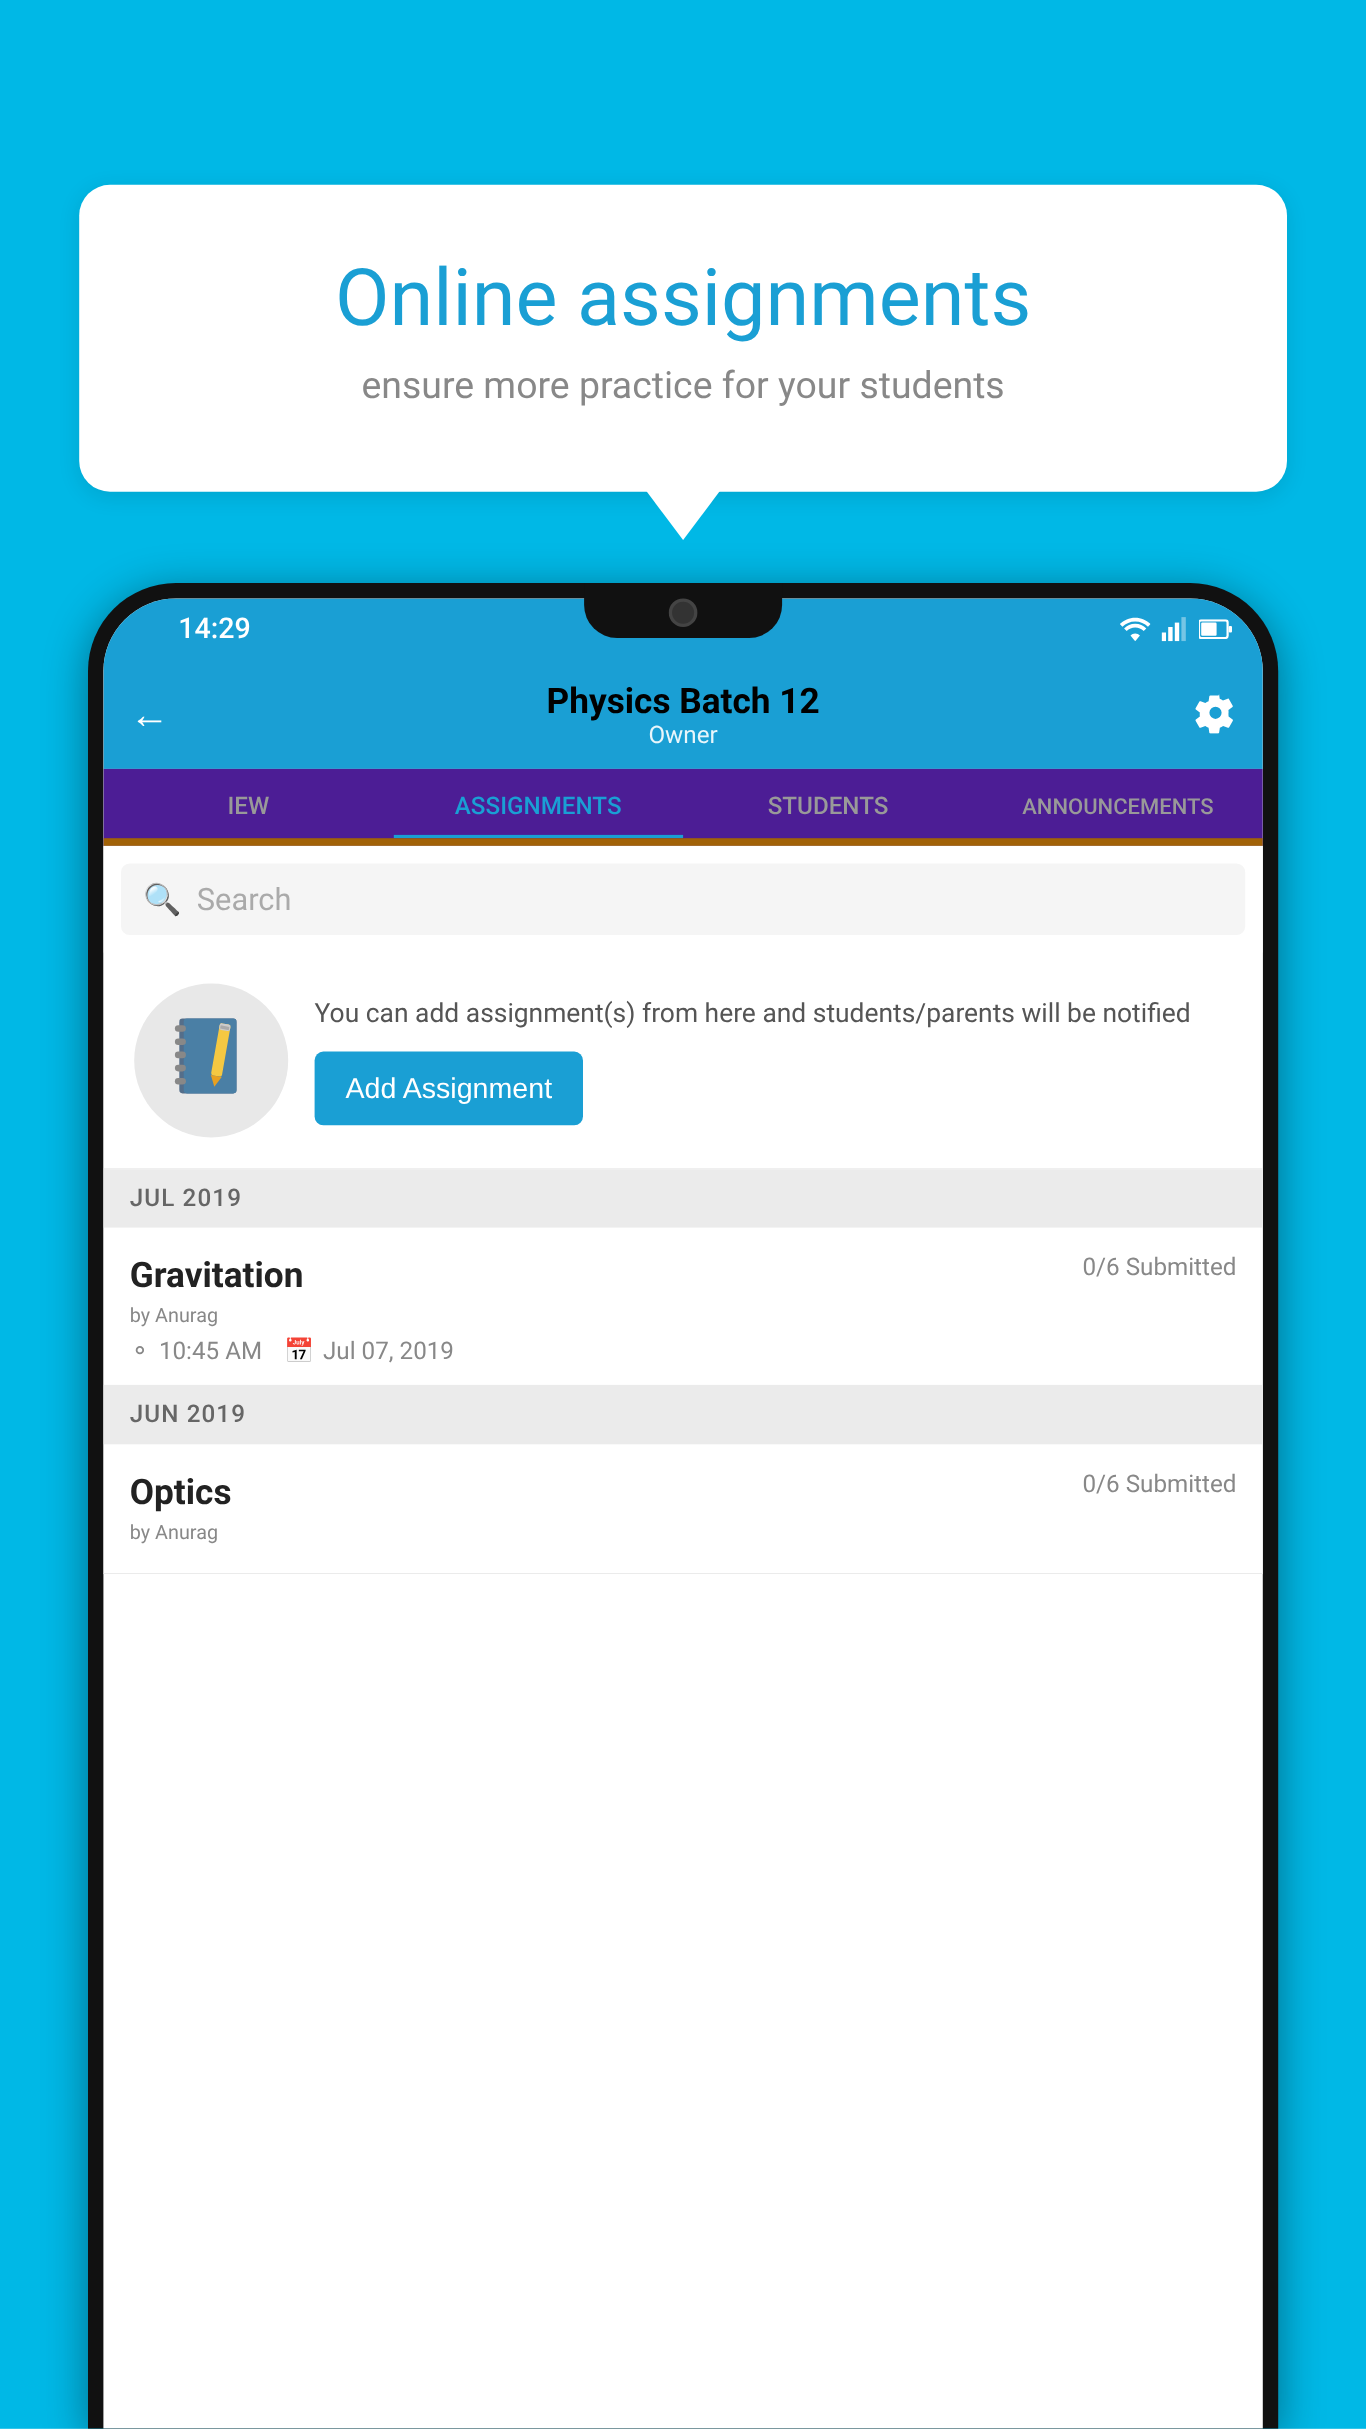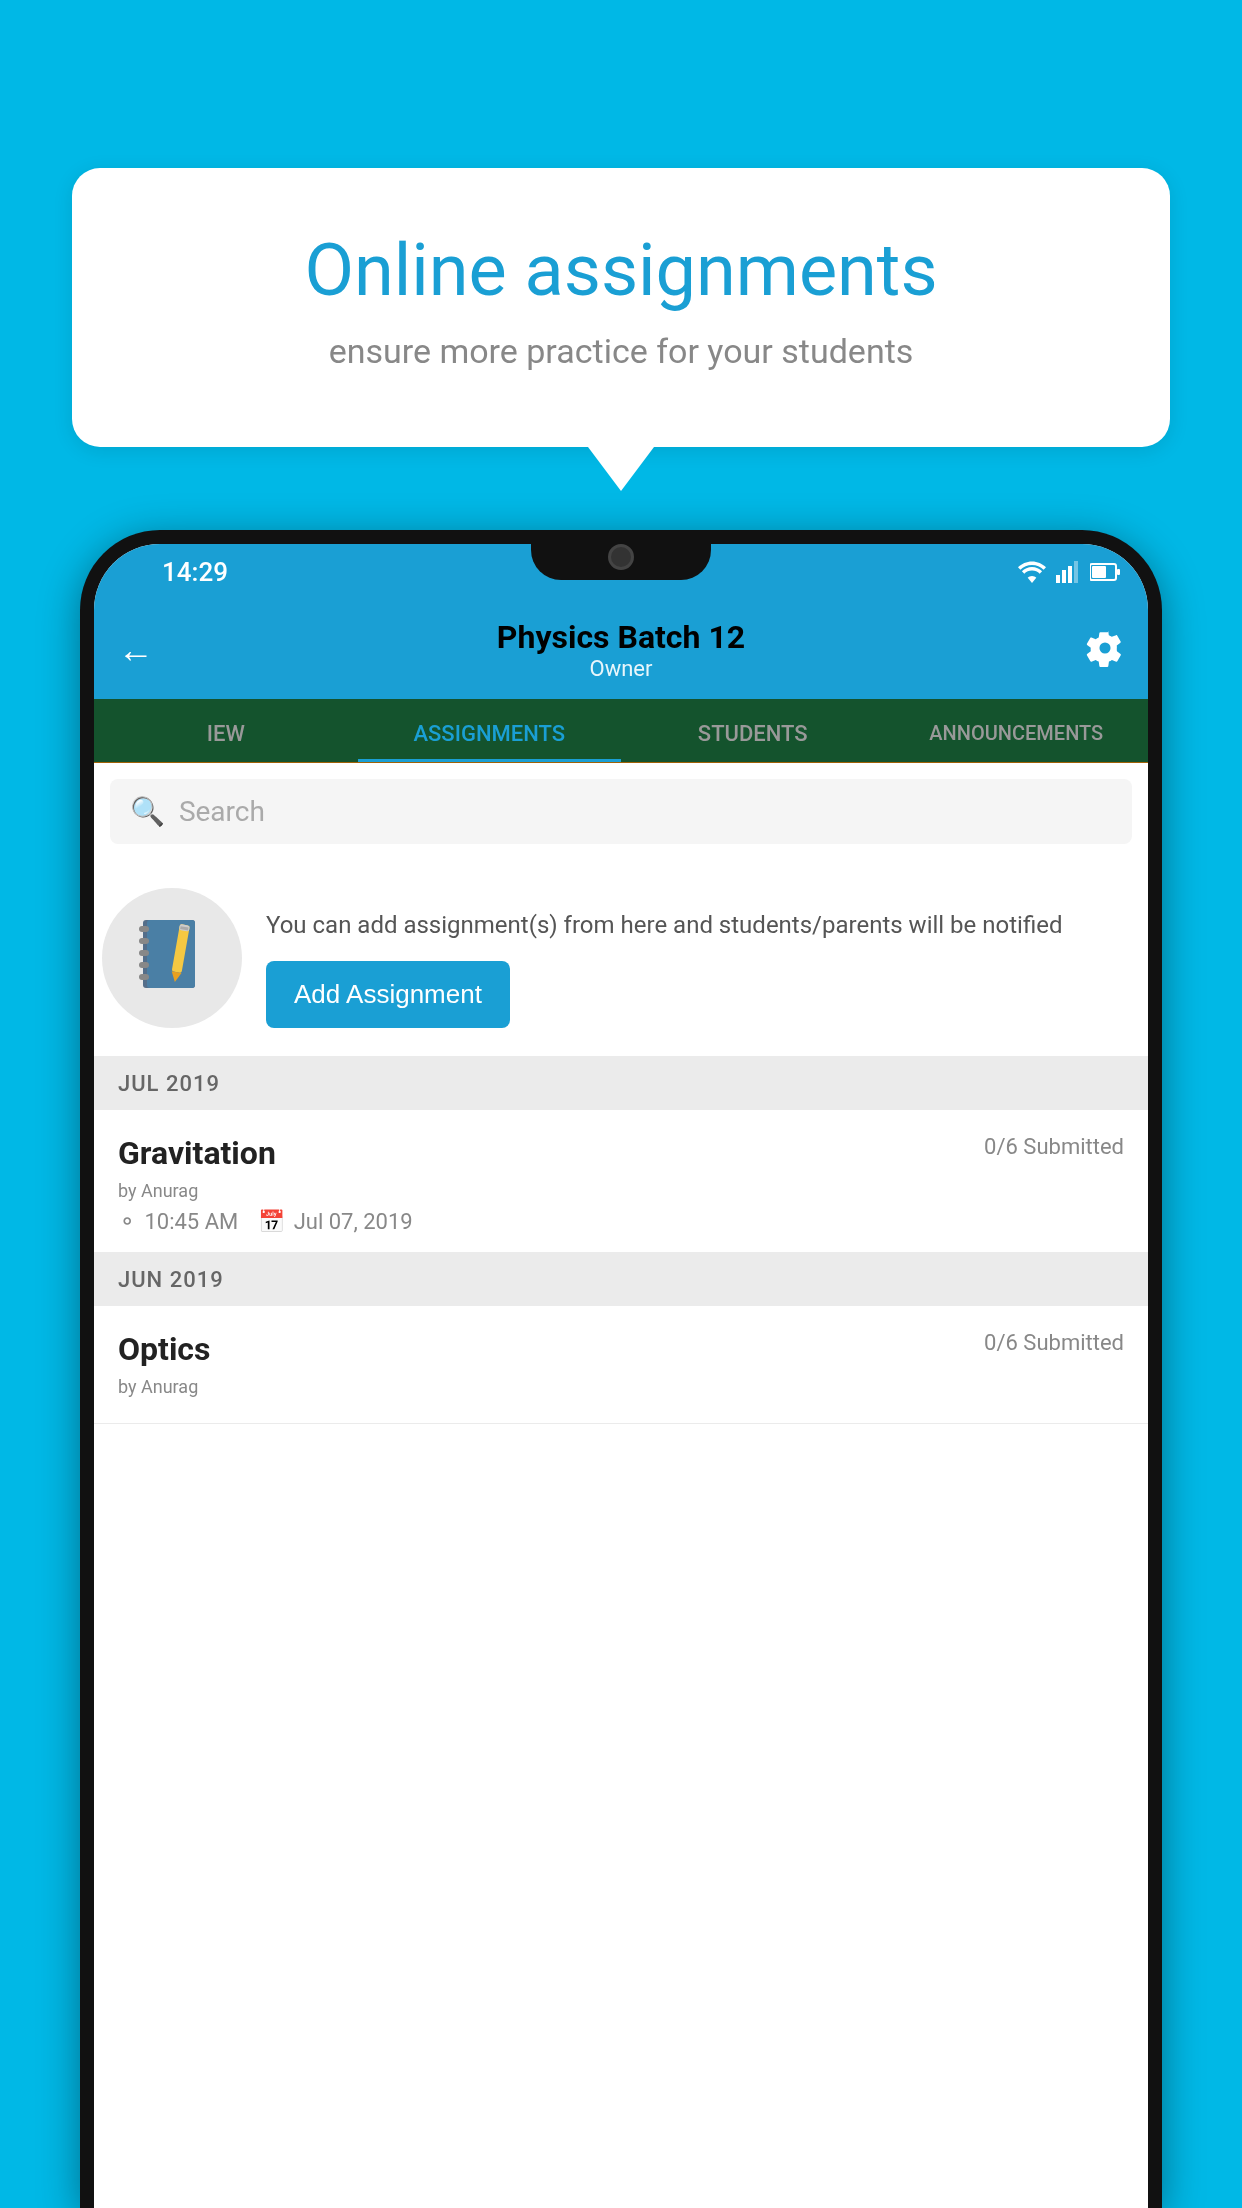--- a/index.html
+++ b/index.html
@@ -160,9 +160,9 @@
 
     
     .tabs-bar {
-      background: #14532d;
-      display: flex;
-      border-bottom: 1px solid #a16207;
+      background: #4c1d95;
+      display: flex;
+      border-bottom: 7px solid #a16207;
       overflow: hidden;
     }
     .tab-item {

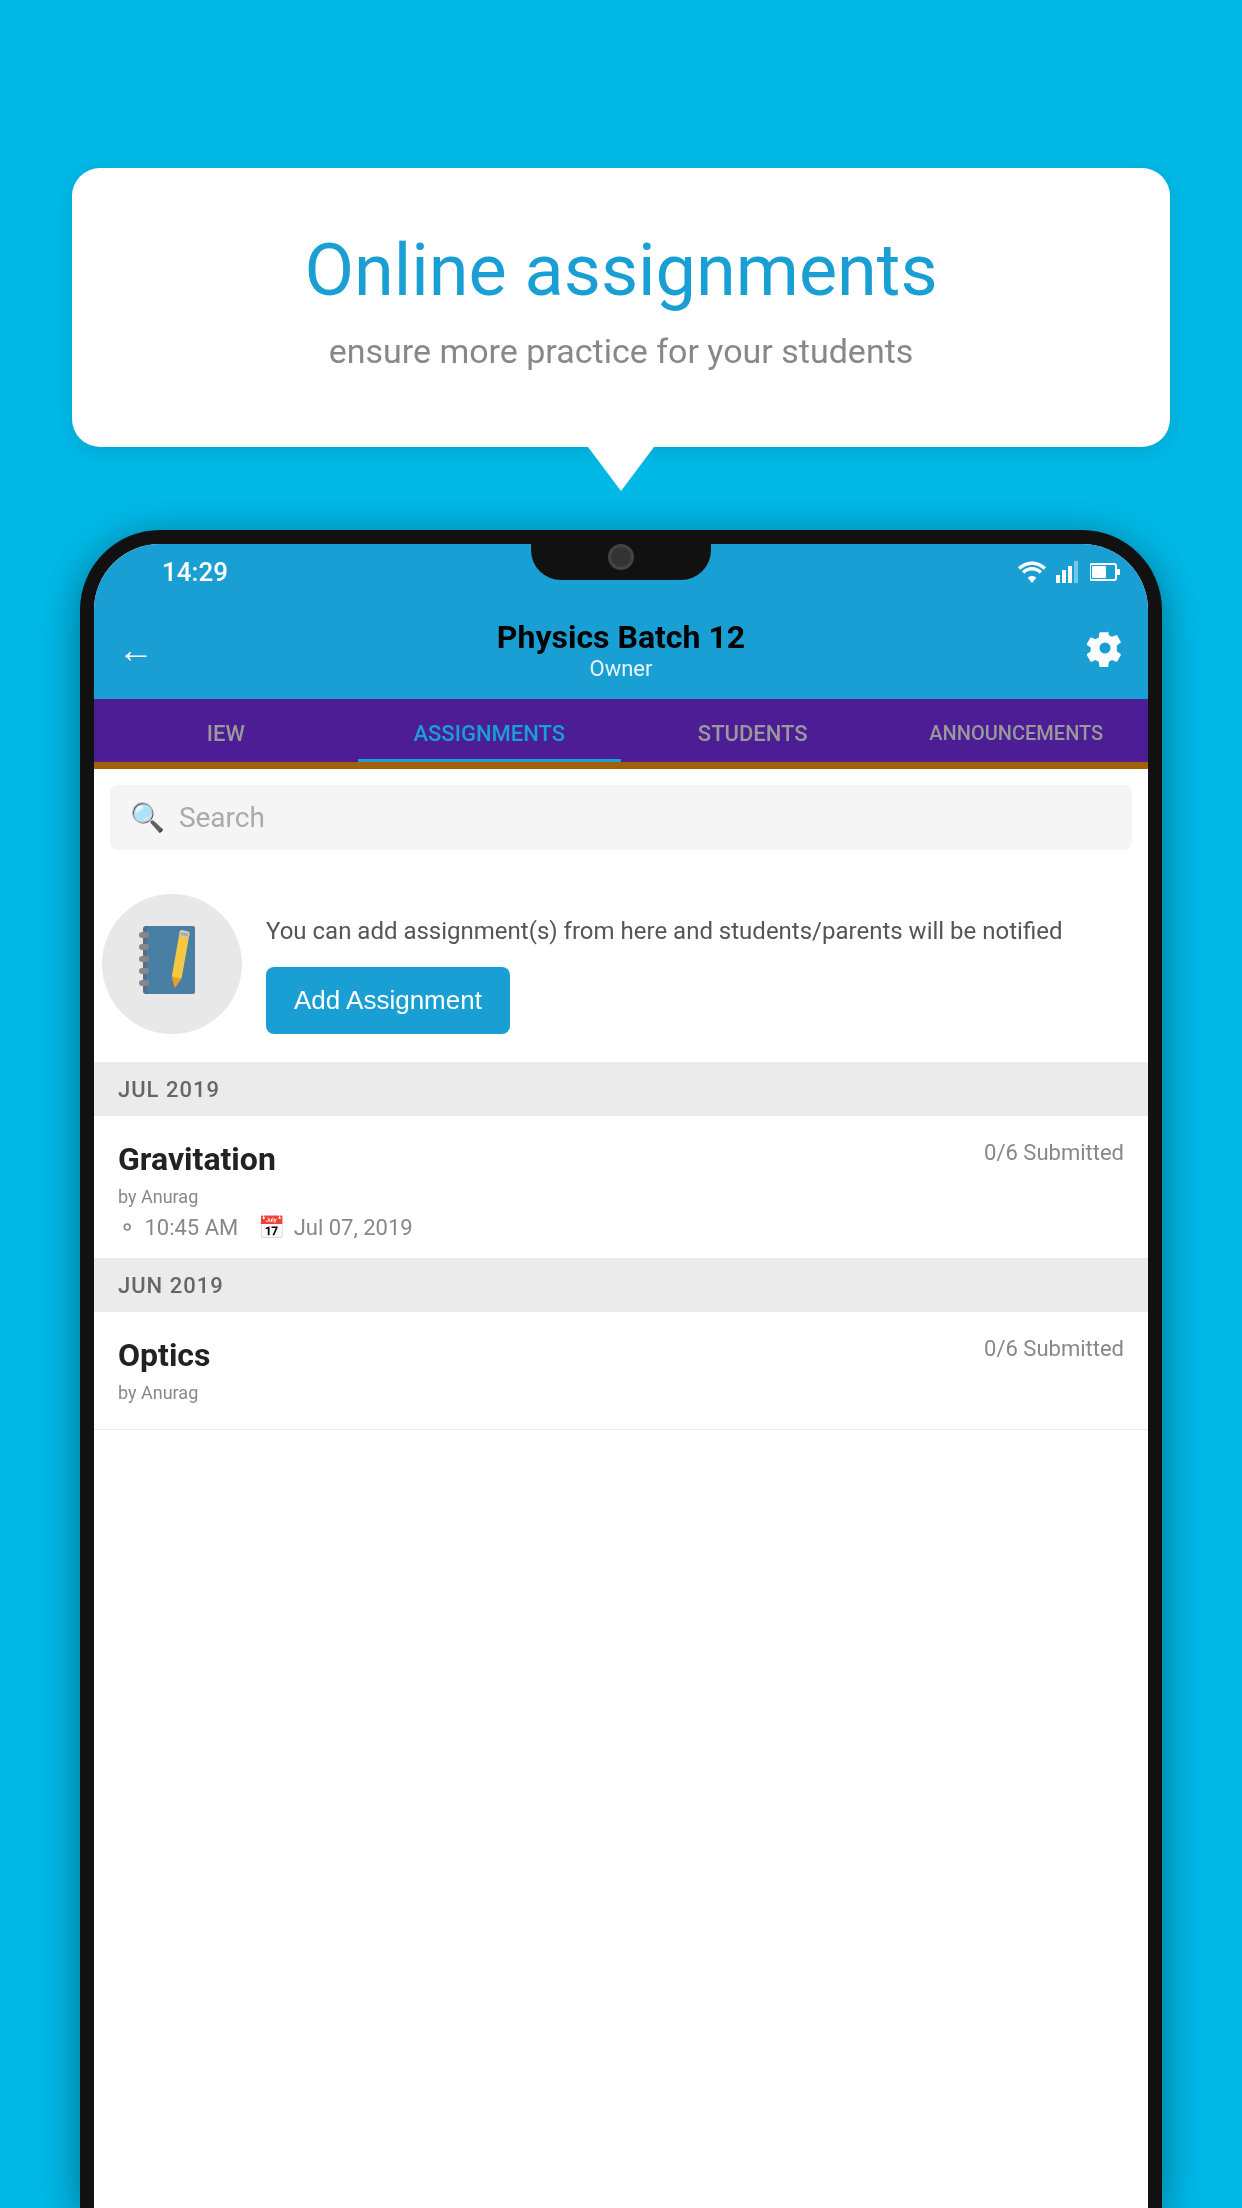--- a/index.html
+++ b/index.html
@@ -221,8 +221,8 @@
     
     .promo-section {
       display: flex;
-      align-items: flex-end;
-      padding: 28px 8px;
+      align-items: center;
+      padding: 28px 28px;
       gap: 24px;
       border-bottom: 1px solid #ebebeb;
     }

